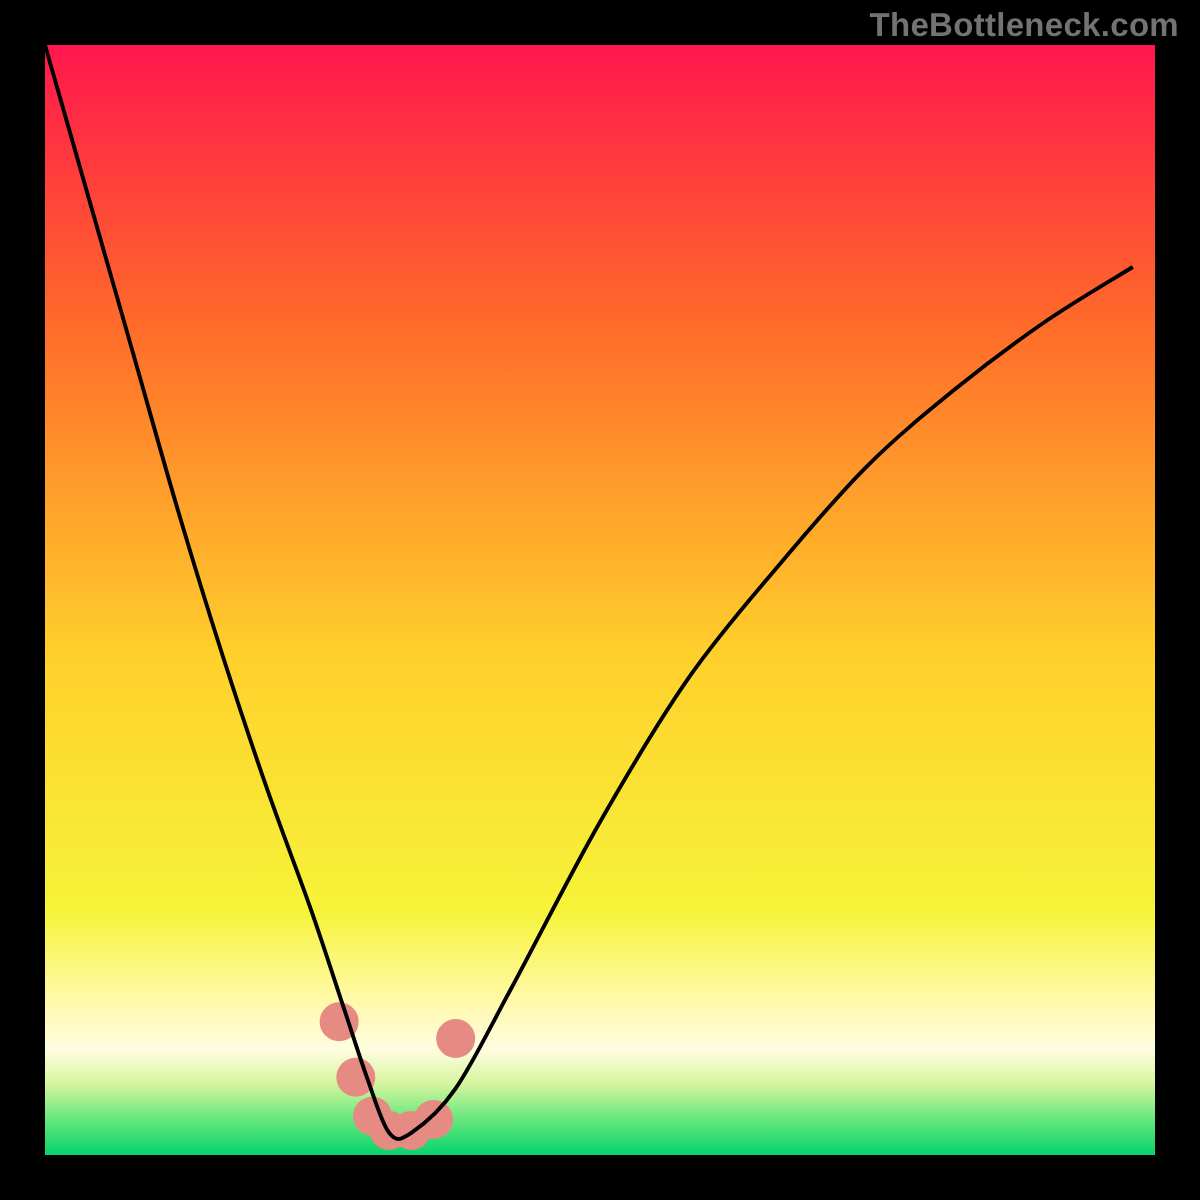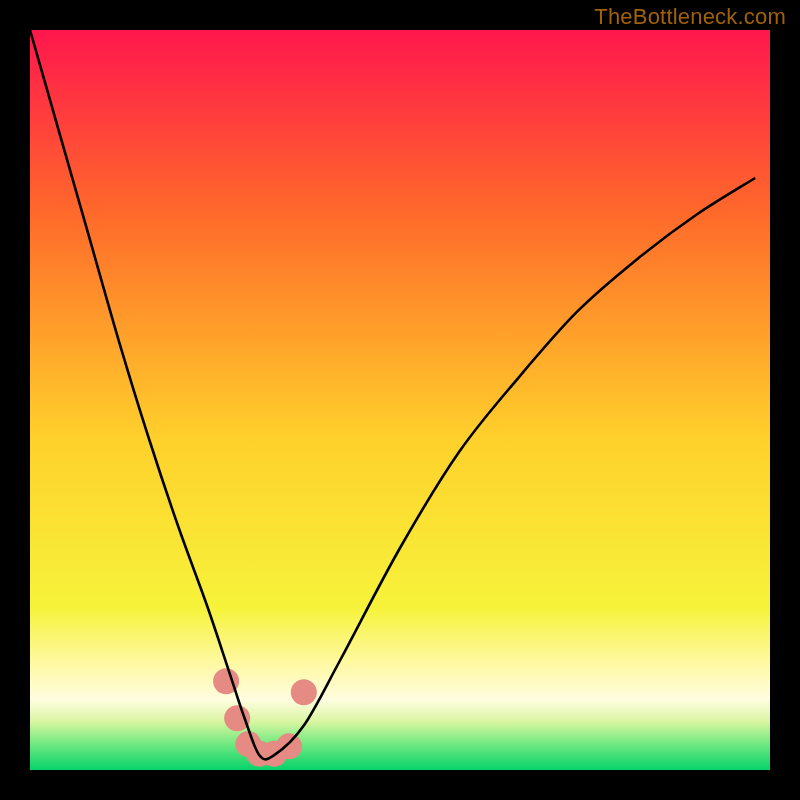--- a/index.html
+++ b/index.html
@@ -11,8 +11,8 @@
     right:14px;
     font-family:Arial,Helvetica,sans-serif;
     font-size:22px;
-    font-weight:400;
-    color:#a16207;
+    font-weight:700;
+    color:#737373;
     letter-spacing:.2px;
     z-index:3;
     text-align:right;

